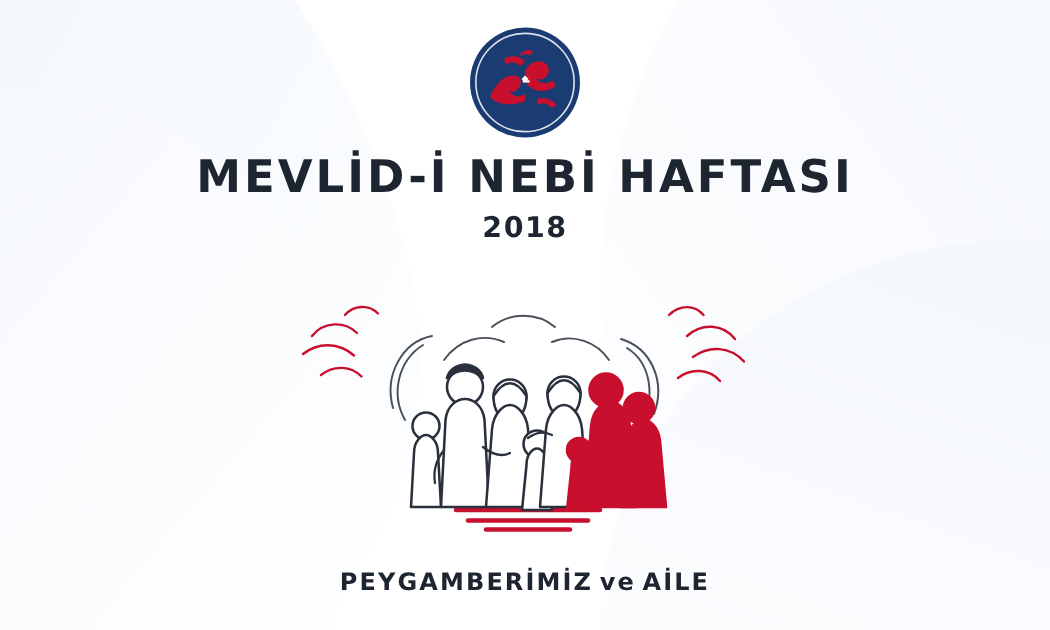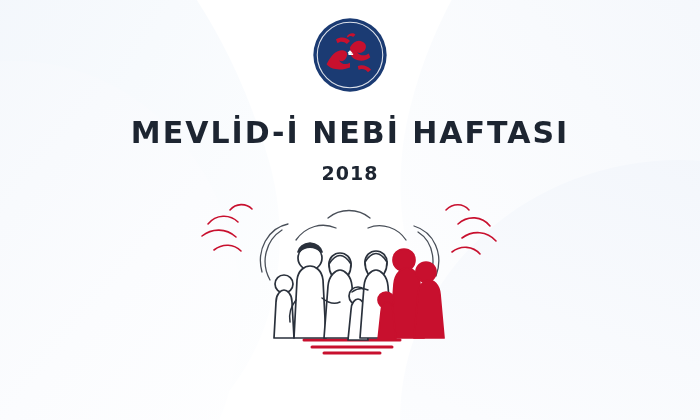--- a/index.html
+++ b/index.html
@@ -95,7 +95,7 @@
     letter-spacing: 2px;
     color: #1d2531;
     line-height: 1;
-    margin: 14px;
+    margin: 0;
   }
   .year {
     font-family: "DejaVu Sans", sans-serif;

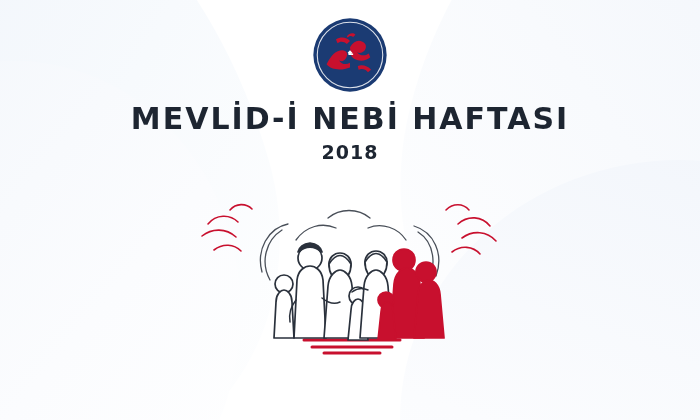--- a/index.html
+++ b/index.html
@@ -238,6 +238,11 @@
       </svg>
     </div>
 
+    <div class="subtitle-block">
+      <span class="subtitle">PEYGAMBERİMİZ</span>
+      <span class="subtitle conj">ve</span>
+      <span class="subtitle">AİLE</span>
+    </div>
 
   </div>
 </div>

